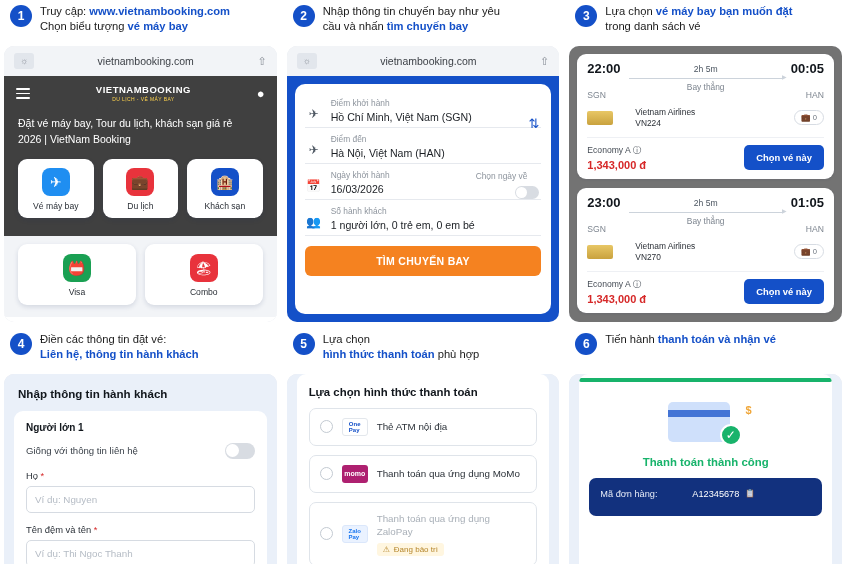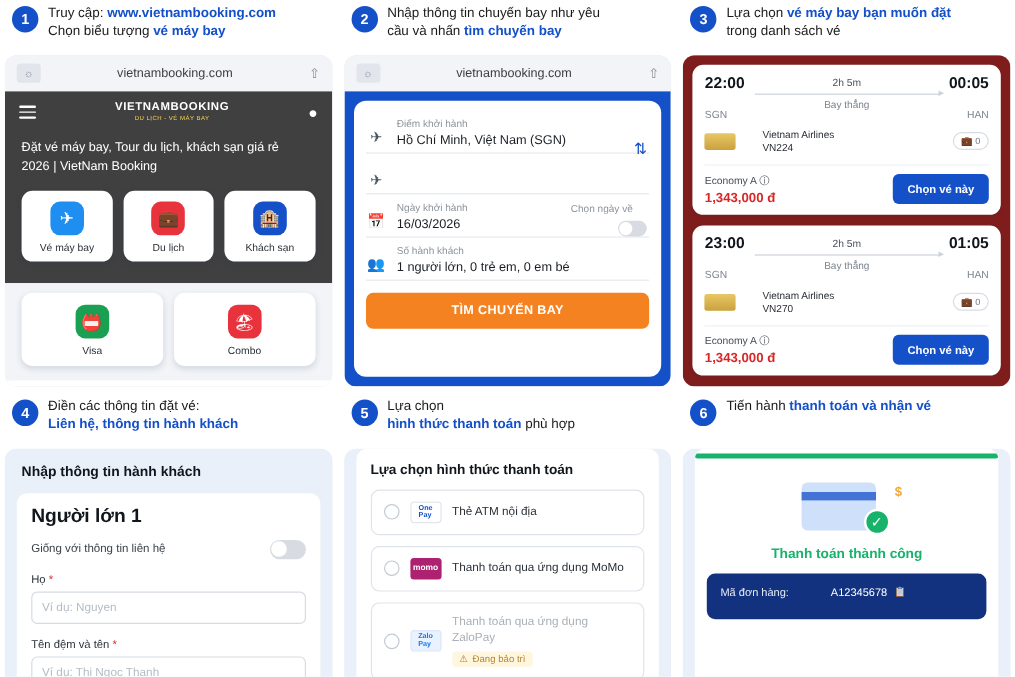--- a/index.html
+++ b/index.html
@@ -115,7 +115,7 @@
   }
 
   
-  .res-wrap { background: #7f1d1d; padding: 8px 8px 0 8px; height: 100%; }
+  .res-wrap { background: #737373; padding: 8px 8px 0 8px; height: 100%; }
   .res-card { background: #fff; border-radius: 9px; padding: 8px 10px 8px 10px; margin-bottom: 9px; box-shadow: 0 1px 3px rgba(20,40,90,.08); }
   .res-top { display: flex; align-items: flex-start; }
   .res-t { font-size: 13px; font-weight: bold; color: #11161c; line-height: 1.15; }

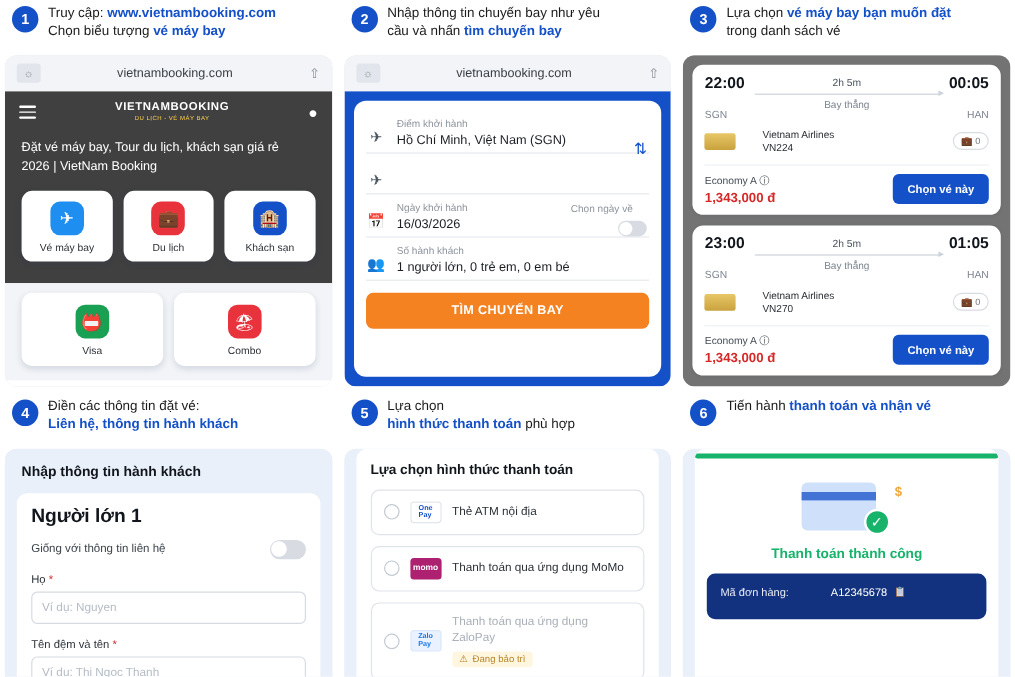--- a/index.html
+++ b/index.html
@@ -283,6 +283,10 @@
 
             <div class="f-row">
               <div class="f-ic">✈</div>
+              <div class="f-body">
+                <div class="f-lb">Điểm đến</div>
+                <div class="f-val">Hà Nội, Việt Nam (HAN)</div>
+              </div>
             </div>
 
             <div class="f-row">

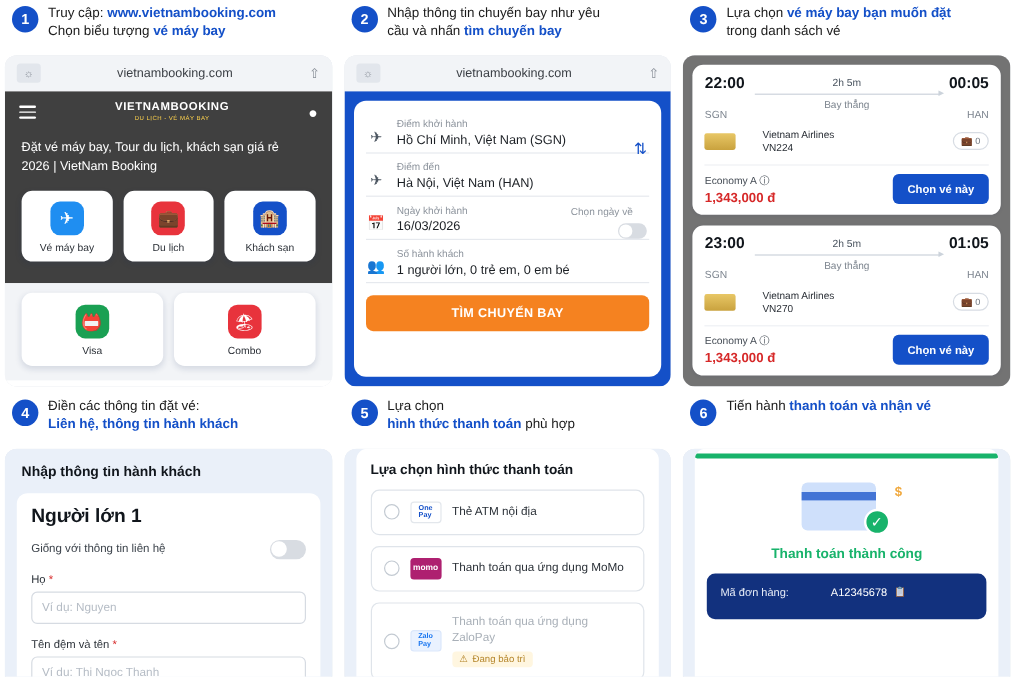--- a/index.html
+++ b/index.html
@@ -138,7 +138,7 @@
   .pax-wrap { background: #eaf0f9; padding: 0; height: 100%; }
   .pax-title { font-size: 11.6px; font-weight: bold; color: #11161c; padding: 13px 14px 11px 14px; }
   .pax-card { background: #fff; border-radius: 9px 9px 0 0; margin: 0 10px; padding: 11px 12px 12px 12px; height: 100%; }
-  .pax-h { font-size: 16px; font-weight: bold; color: #11161c; }
+  .pax-h { font-size: 10px; font-weight: bold; color: #11161c; }
   .pax-same { display: flex; align-items: center; margin-top: 10px; }
   .pax-same .lb { font-size: 9.6px; color: #3c434b; }
   .sw { margin-left: auto; width: 30px; height: 16px; border-radius: 9px; background: #d8dce2; }

